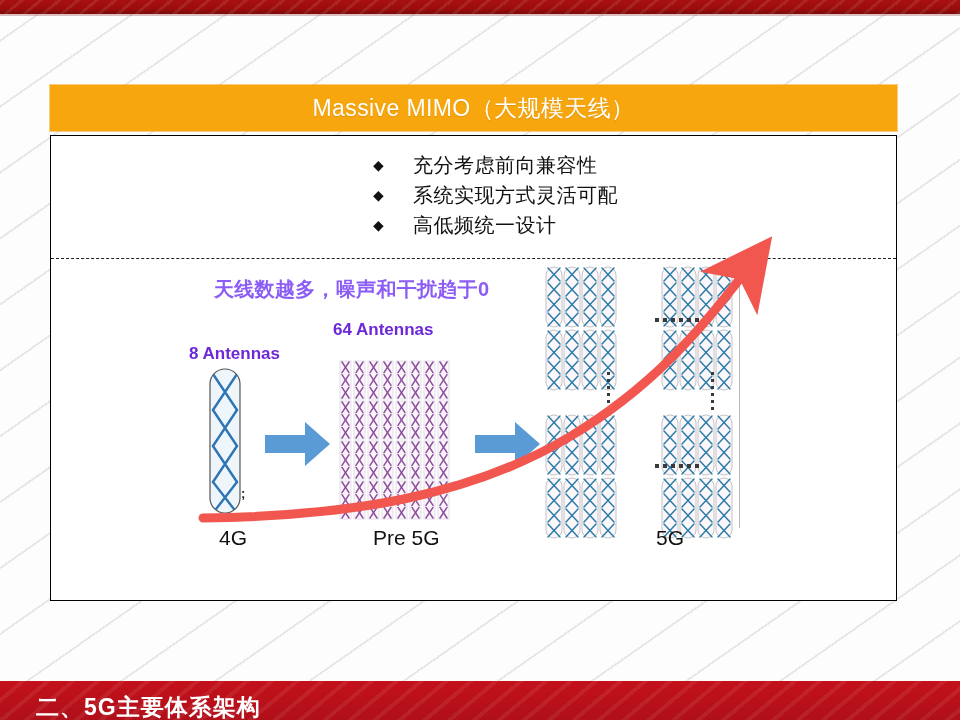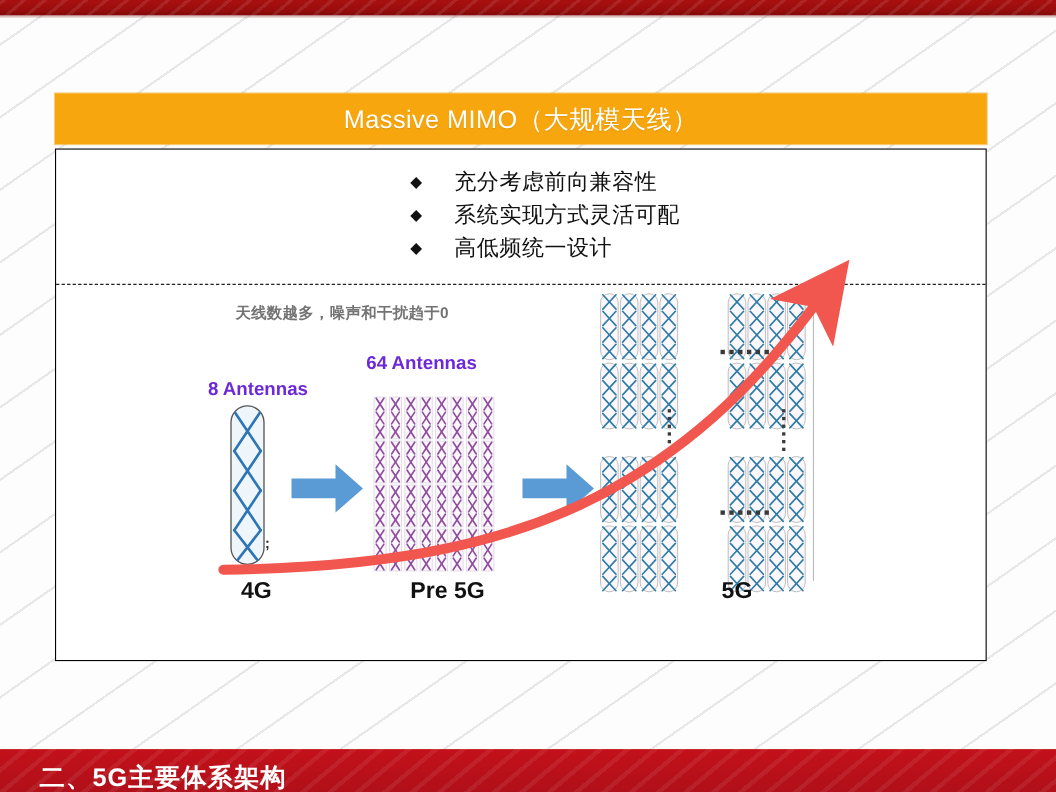--- a/index.html
+++ b/index.html
@@ -139,7 +139,7 @@
   #chart-area{position:absolute;left:0;top:124px;width:100%;height:341px;}
   #chart-headline{
     position:absolute;left:163px;top:16px;
-    color:#737373;font-size:14px;font-weight:bold;letter-spacing:.3px;
+    color:#8b5cf6;font-size:20px;font-weight:bold;letter-spacing:.3px;
     white-space:nowrap;
   }
   .ant-label{

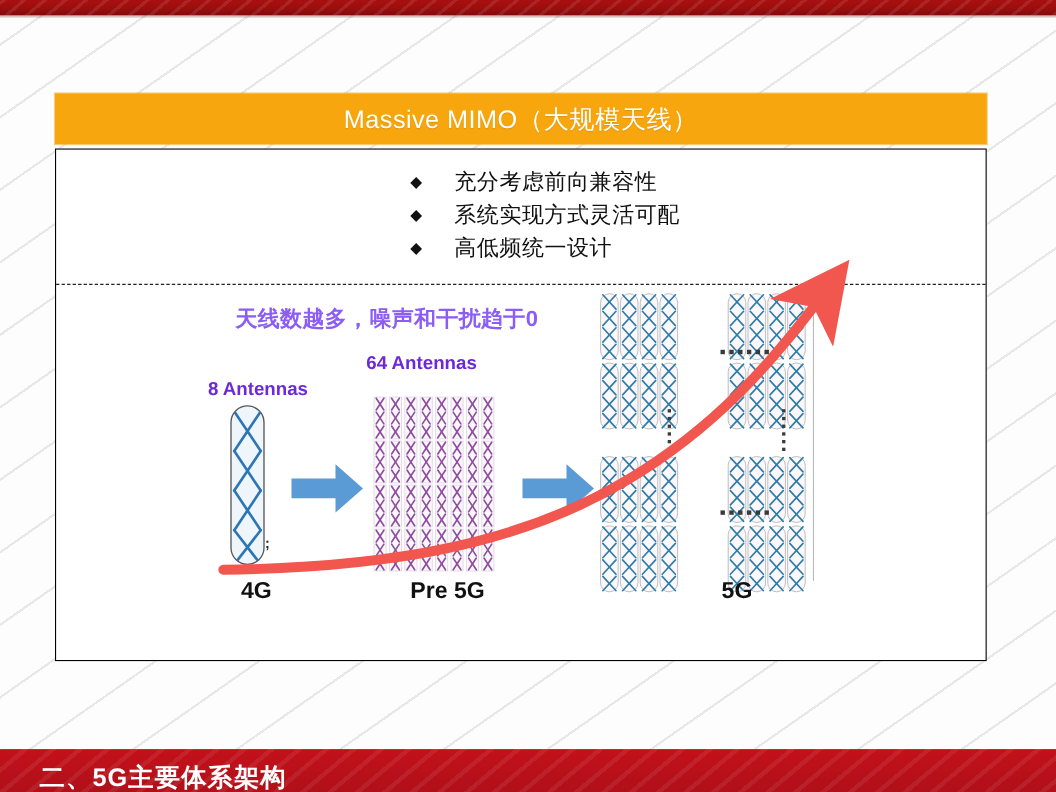--- a/index.html
+++ b/index.html
@@ -148,7 +148,7 @@
   #label-8{left:138px;top:84px;}
   #label-64{left:282px;top:60px;}
   .axis-label{
-    position:absolute;color:#111;font-size:21px;font-weight:bold;white-space:nowrap;
+    position:absolute;color:#111;font-size:21px;font-weight:normal;white-space:nowrap;
   }
   #label-4g{left:168px;top:266px;}
   #label-pre5g{left:322px;top:266px;}

